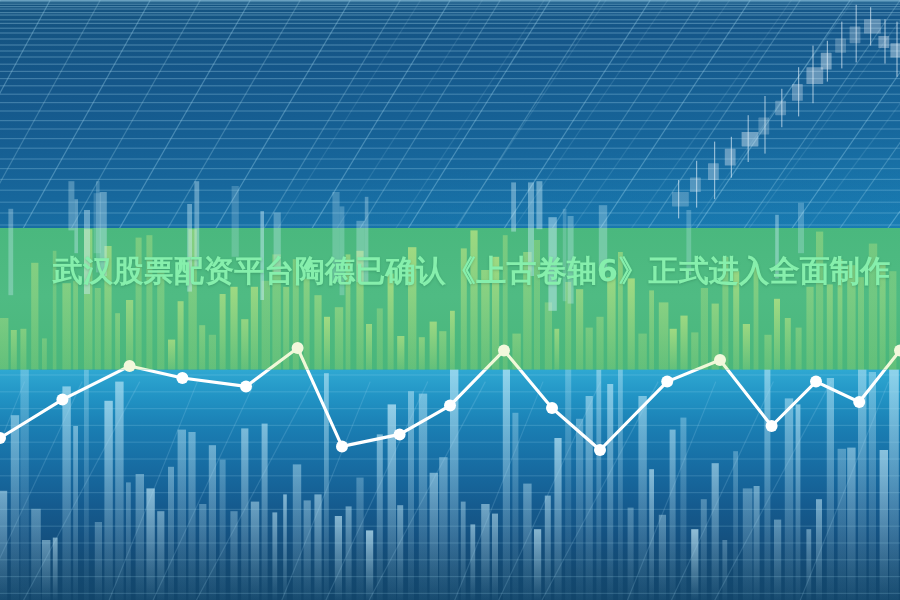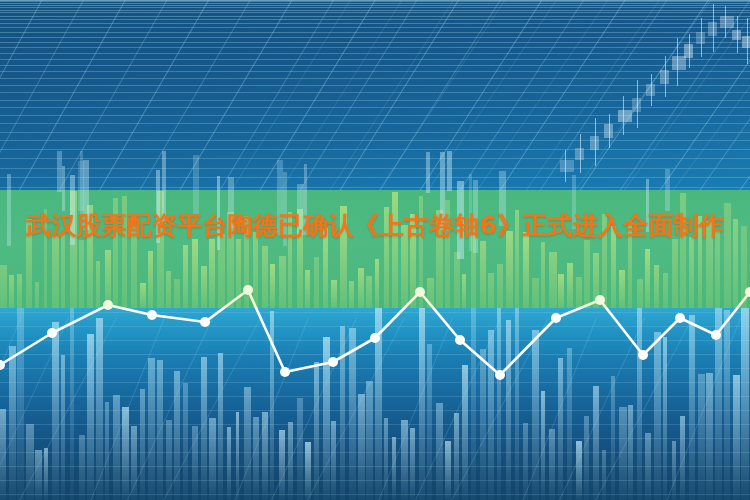--- a/index.html
+++ b/index.html
@@ -137,8 +137,8 @@
     left: 0;
     right: 0;
     top: 205px;
-    text-align: center;
-    color: #f97316;
+    text-align: right;
+    color: #86efac;
     font-weight: bold;
     font-size: 25px;
     line-height: 42px;

